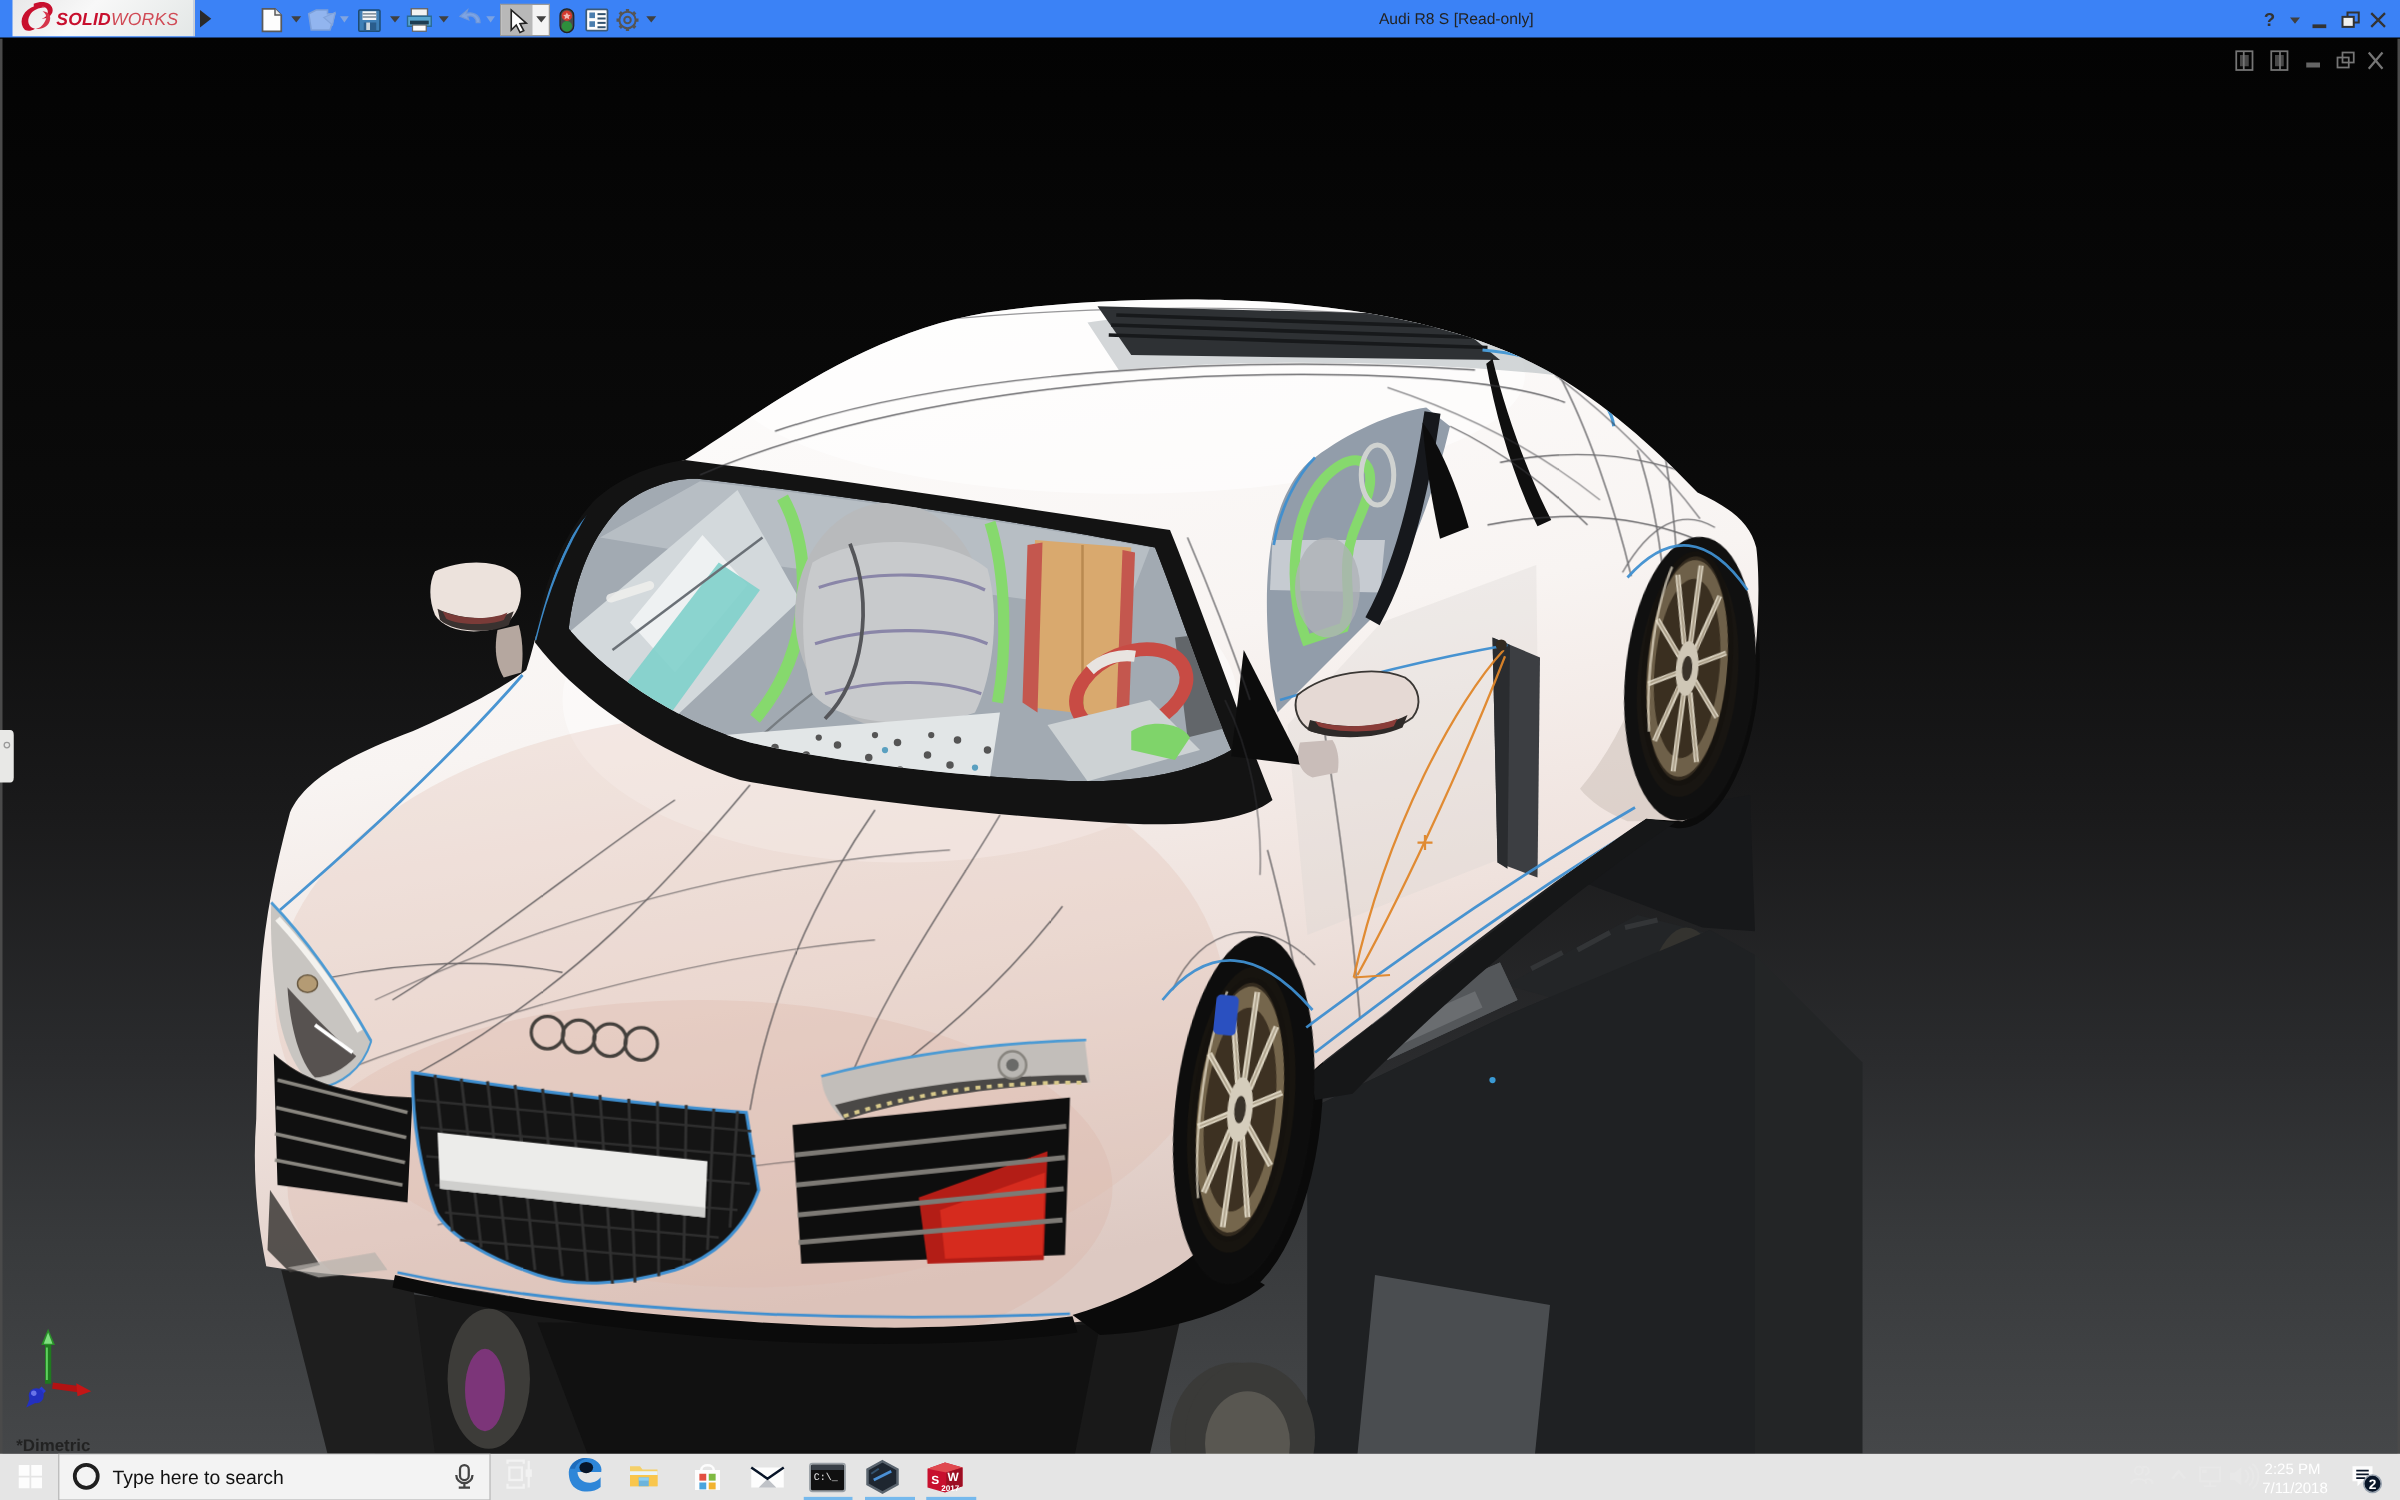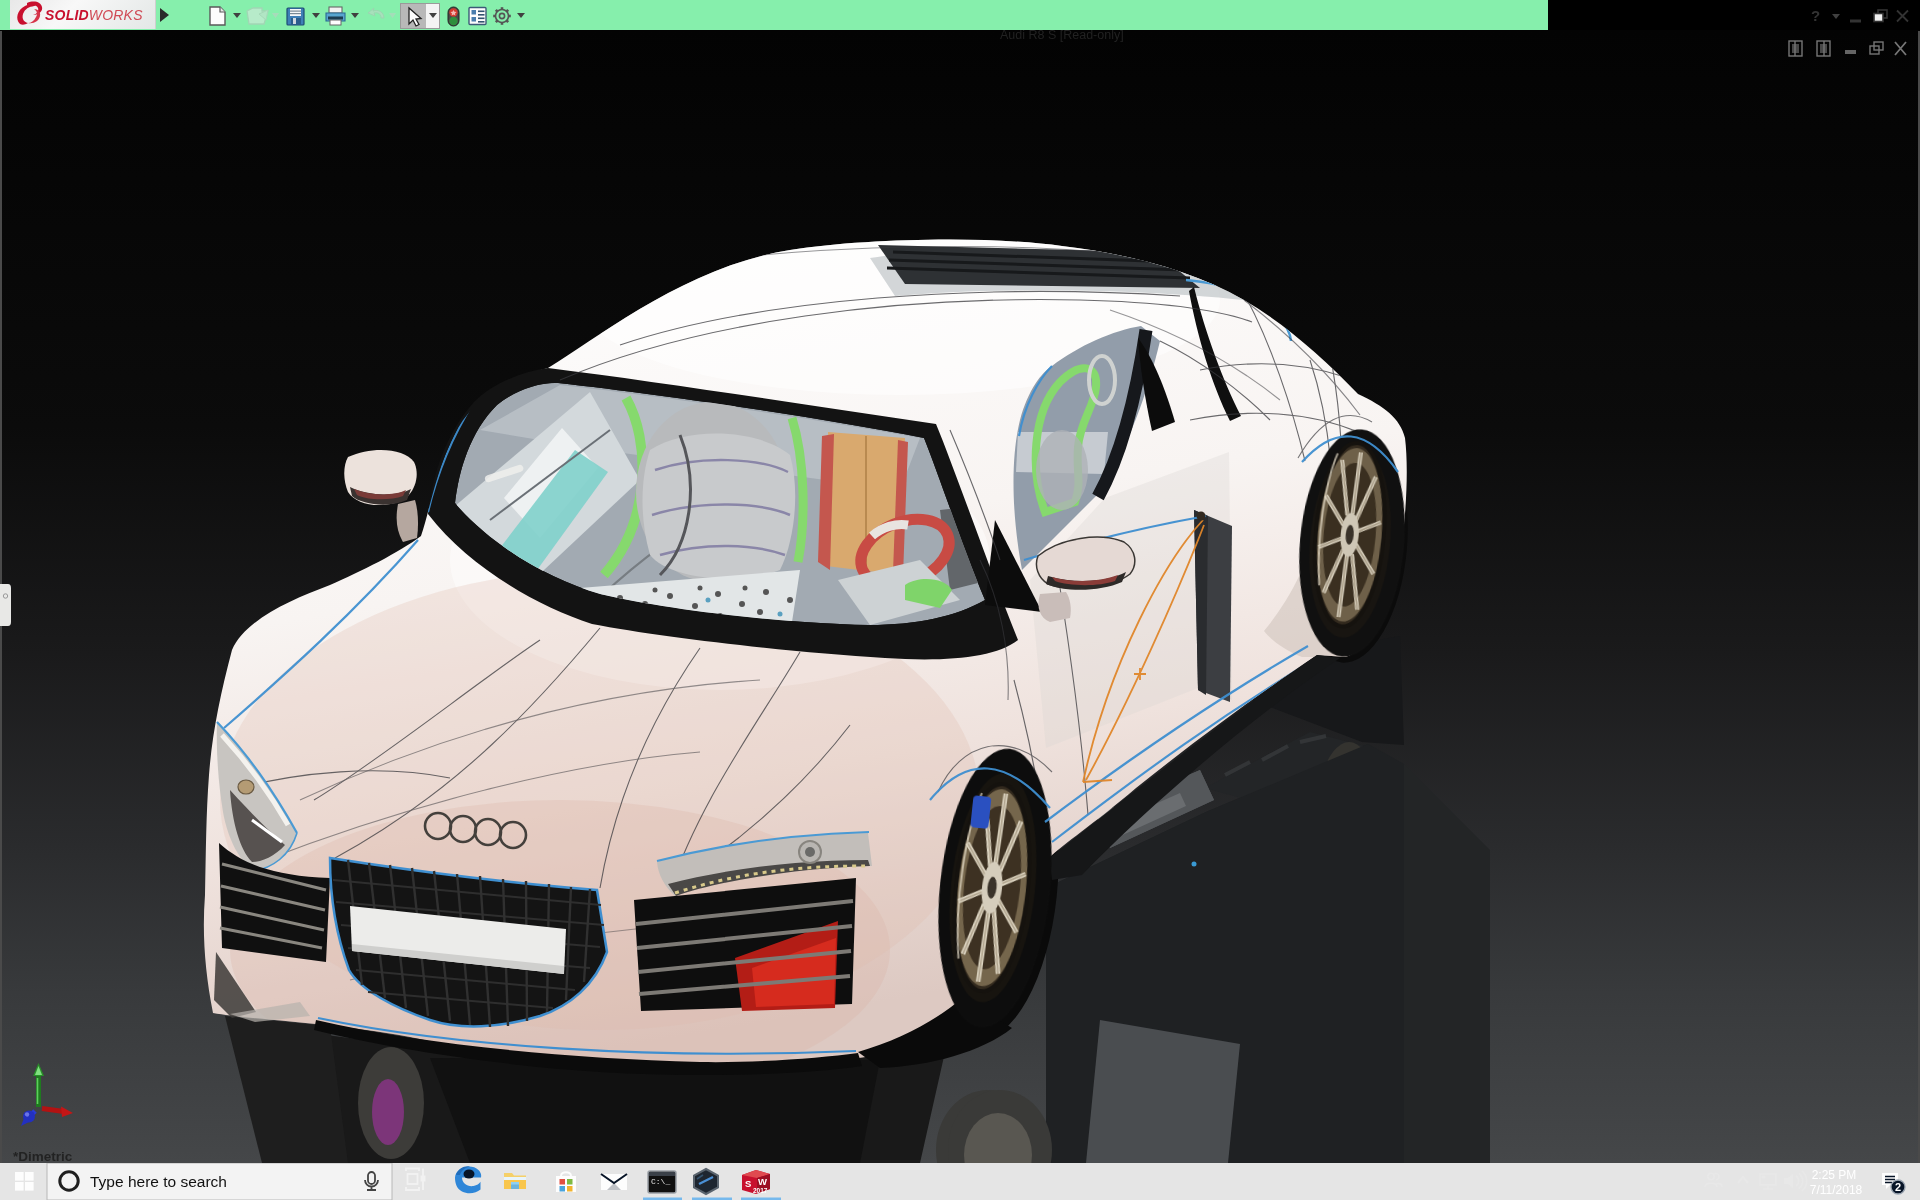--- a/index.html
+++ b/index.html
@@ -4,7 +4,7 @@
 <style>
   html,body{margin:0;padding:0;width:1920px;height:1200px;overflow:hidden;background:#000;
     font-family:"Liberation Sans",sans-serif;}
-  #titlebar{position:absolute;top:0;left:0;width:1548px;height:30px;background:#86efac;z-index:5;}
+  #titlebar{position:absolute;top:0;left:0;width:1920px;height:30px;background:#3b82f6;z-index:5;}
   #logo{position:absolute;left:10px;top:0;width:145px;height:29px;
     background:linear-gradient(135deg,#e8e8e8 0%,#f8f8f8 40%,#e3e7e6 100%);
     border-right:1px solid #cfcfcf;}

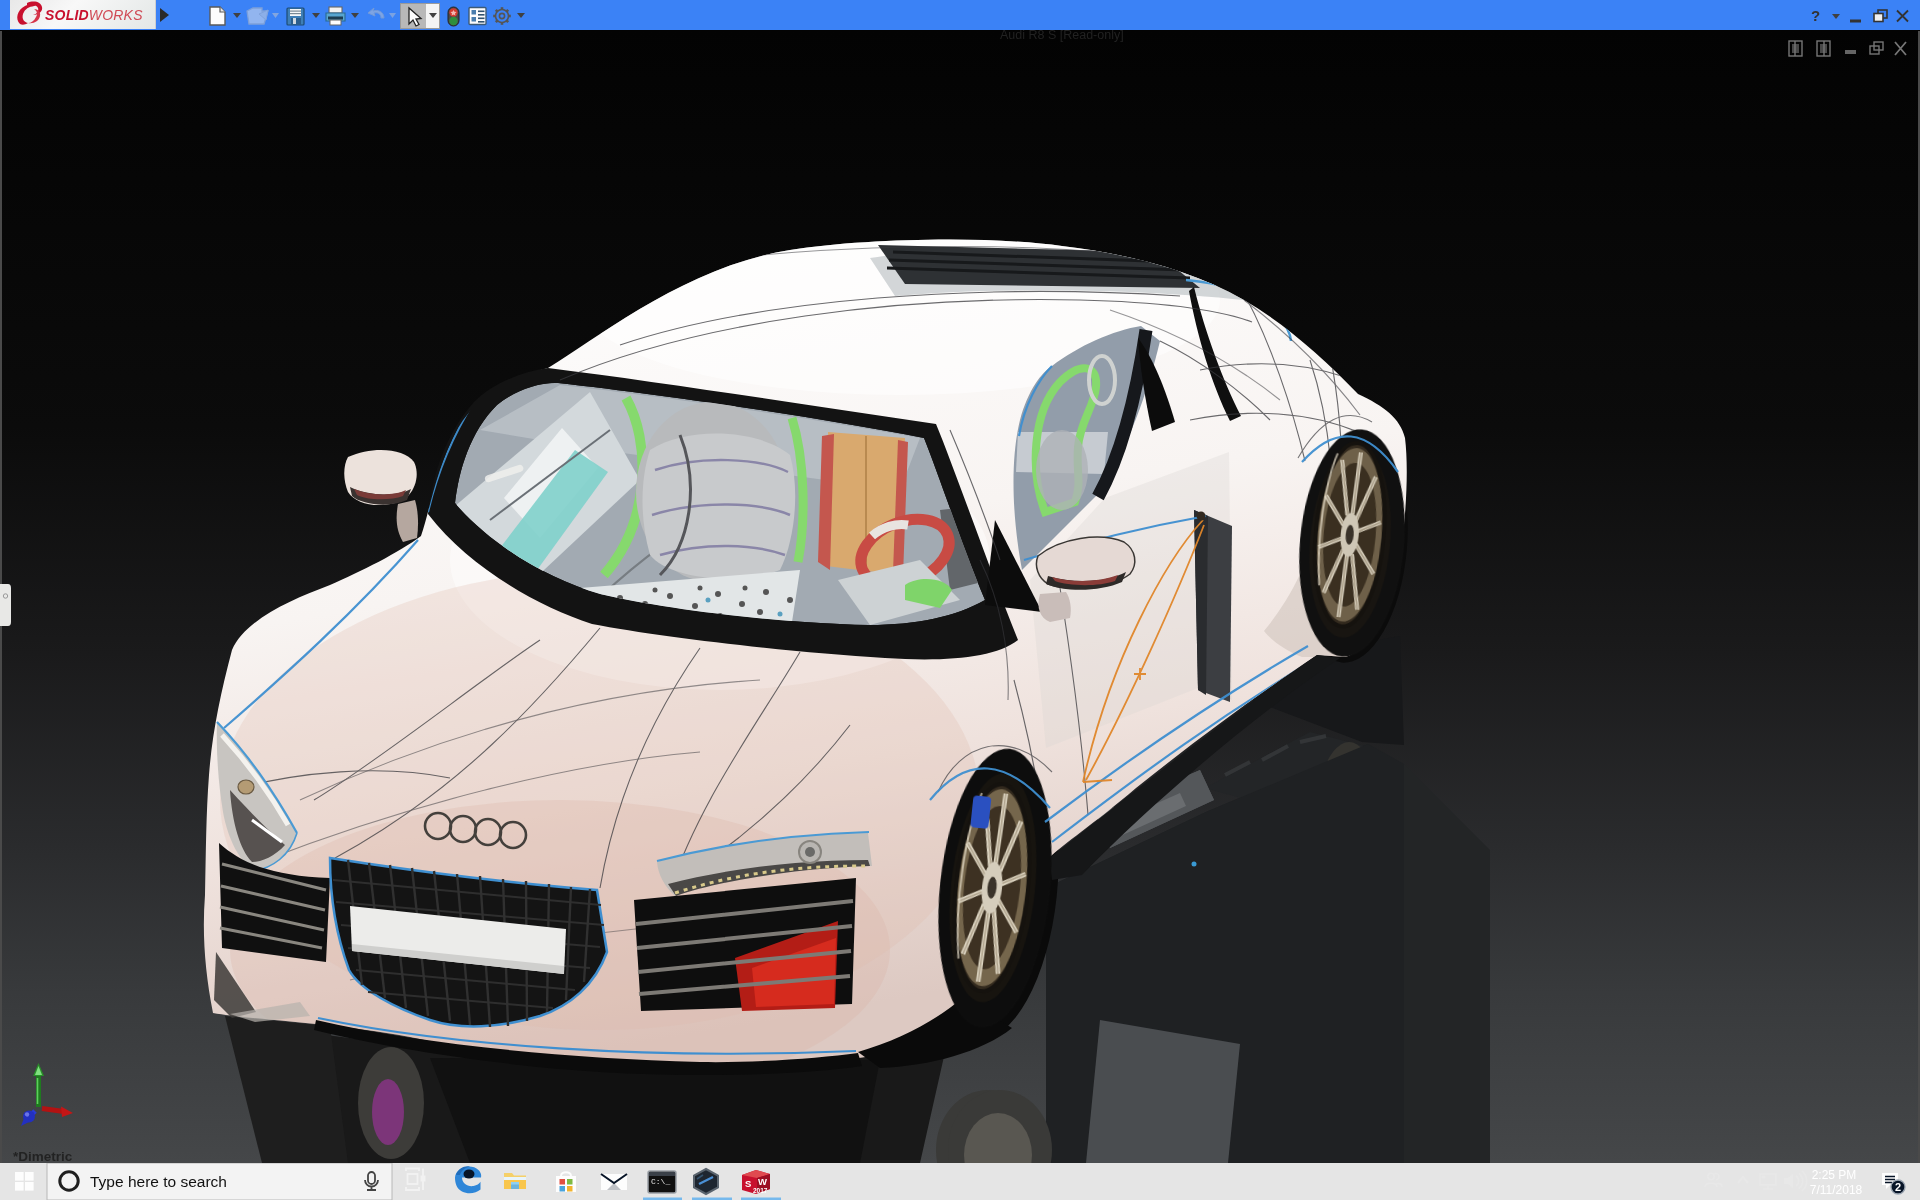--- a/index.html
+++ b/index.html
@@ -8,8 +8,8 @@
   #logo{position:absolute;left:10px;top:0;width:145px;height:29px;
     background:linear-gradient(135deg,#e8e8e8 0%,#f8f8f8 40%,#e3e7e6 100%);
     border-right:1px solid #cfcfcf;}
-  #title{position:absolute;top:0;left:1000px;width:250px;height:30px;line-height:30px;
-    font-size:12.5px;color:#222;margin-top:20px;}
+  #title{position:absolute;top:0;left:1040px;width:250px;height:30px;line-height:30px;
+    font-size:12.5px;color:#222;text-align:center;}
   #taskbar{position:absolute;top:1163px;left:0;width:1920px;height:37px;background:#e5e5e5;z-index:5;}
   svg{position:absolute;top:0;left:0;}
 </style>

